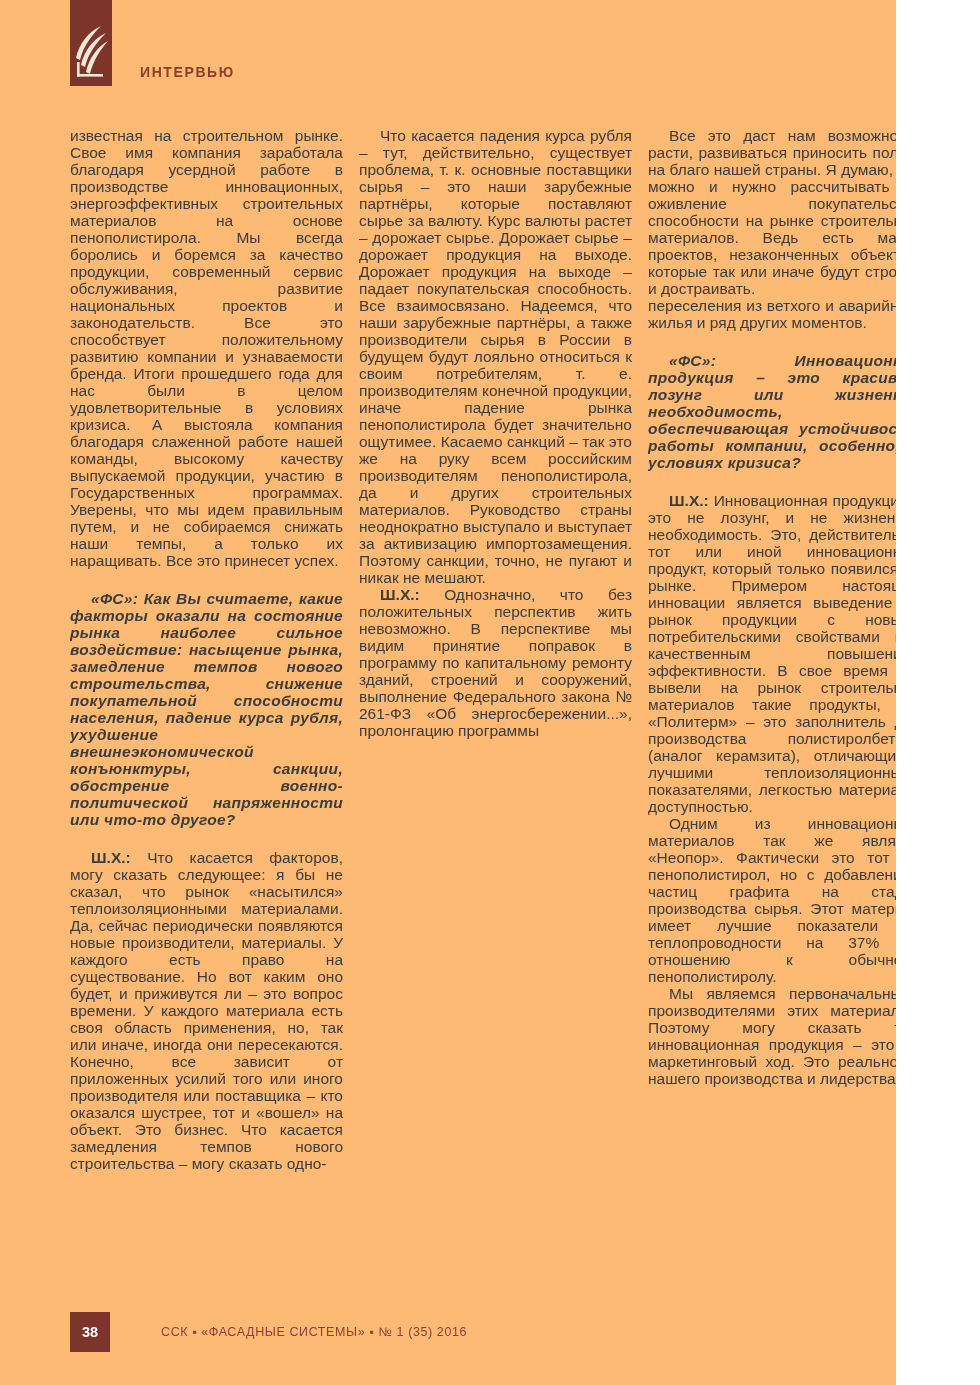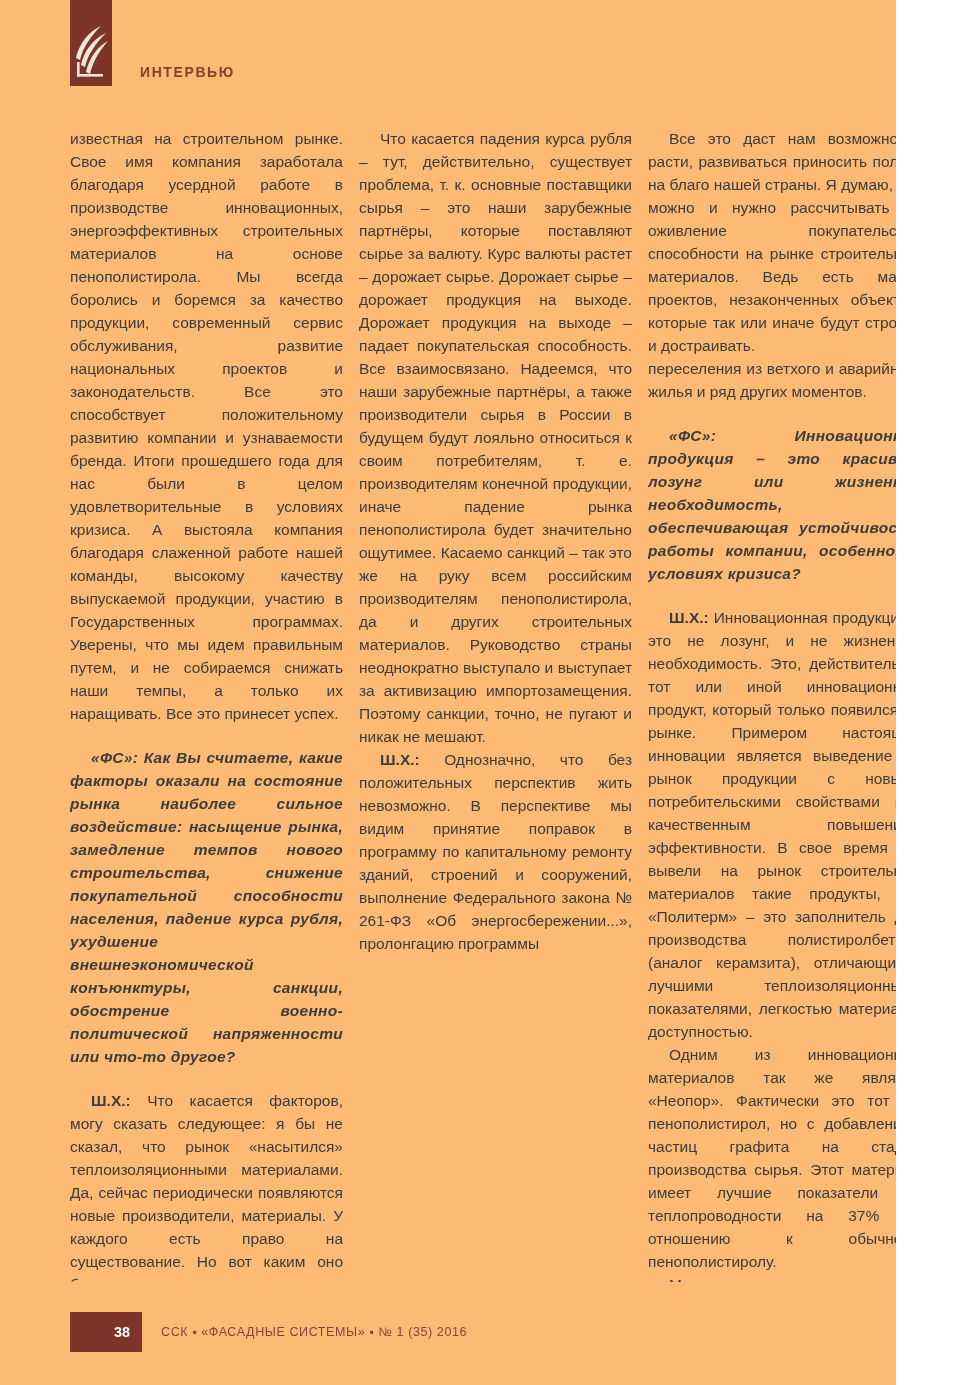--- a/index.html
+++ b/index.html
@@ -26,7 +26,7 @@
   .col{
     position:absolute;top:127px;
     width:273px;height:1155px;
-    font-size:15.5px;line-height:23px;
+    font-size:15.5px;line-height:17px;
     text-align:justify;
     overflow:hidden;
   }

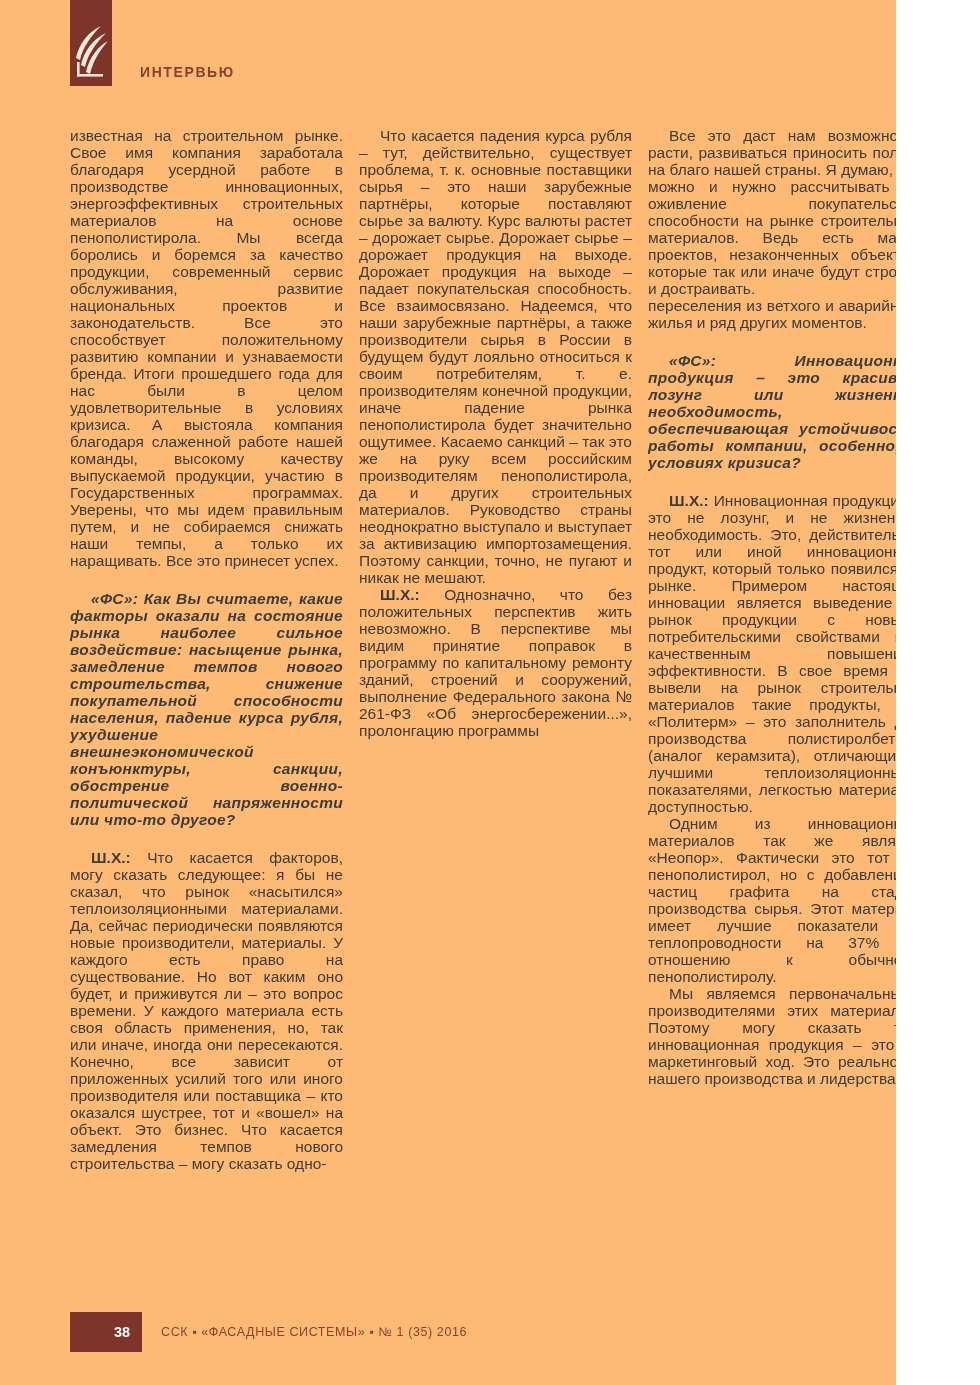--- a/index.html
+++ b/index.html
@@ -94,7 +94,7 @@
 
   </div>
 
-  <div class="page-number-box" style="background: rgb(125, 53, 41); padding-left: 32px;">
+  <div class="page-number-box" style="background: rgb(125, 53, 41);">
     <span>38</span>
   </div>
   <div class="footer-text" style="color: rgb(138, 66, 54); margin-left: 21px;">ССК ▪ «ФАСАДНЫЕ СИСТЕМЫ» ▪ № 1 (35) 2016</div>

